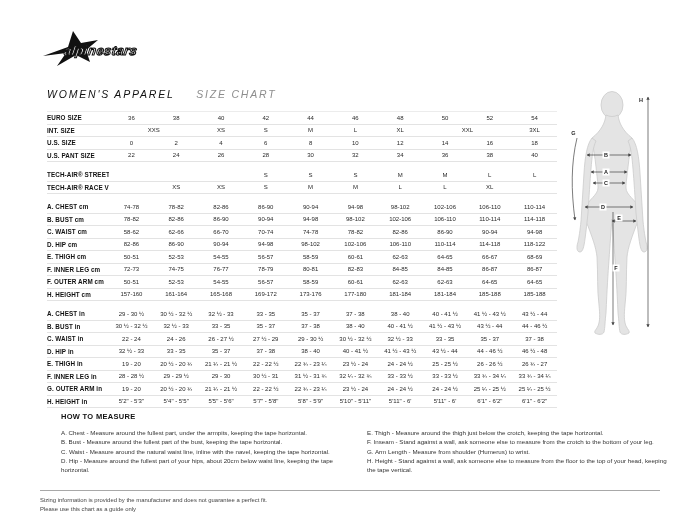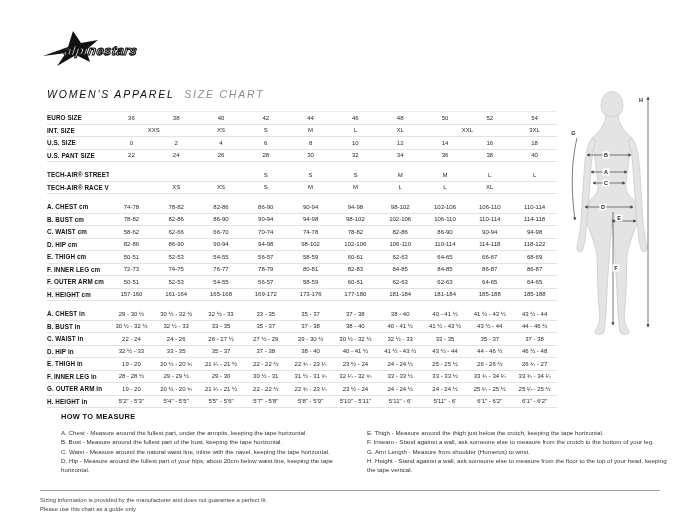--- a/index.html
+++ b/index.html
@@ -11,7 +11,7 @@
   .title{position:absolute;left:47px;top:88px;font-style:italic;font-size:10.5px;
          letter-spacing:1.8px;white-space:nowrap;}
   .t-bold{font-weight:normal;color:#111;}
-  .t-light{color:#8d8d8d;margin-left:5px;font-weight:normal;text-align:center;}
+  .t-light{color:#8d8d8d;margin-left:17px;font-weight:normal;text-align:center;}
   
   table.size{position:absolute;left:47px;top:111px;border-collapse:collapse;
              table-layout:fixed;width:510px;border-top:1px solid #ececec;}

